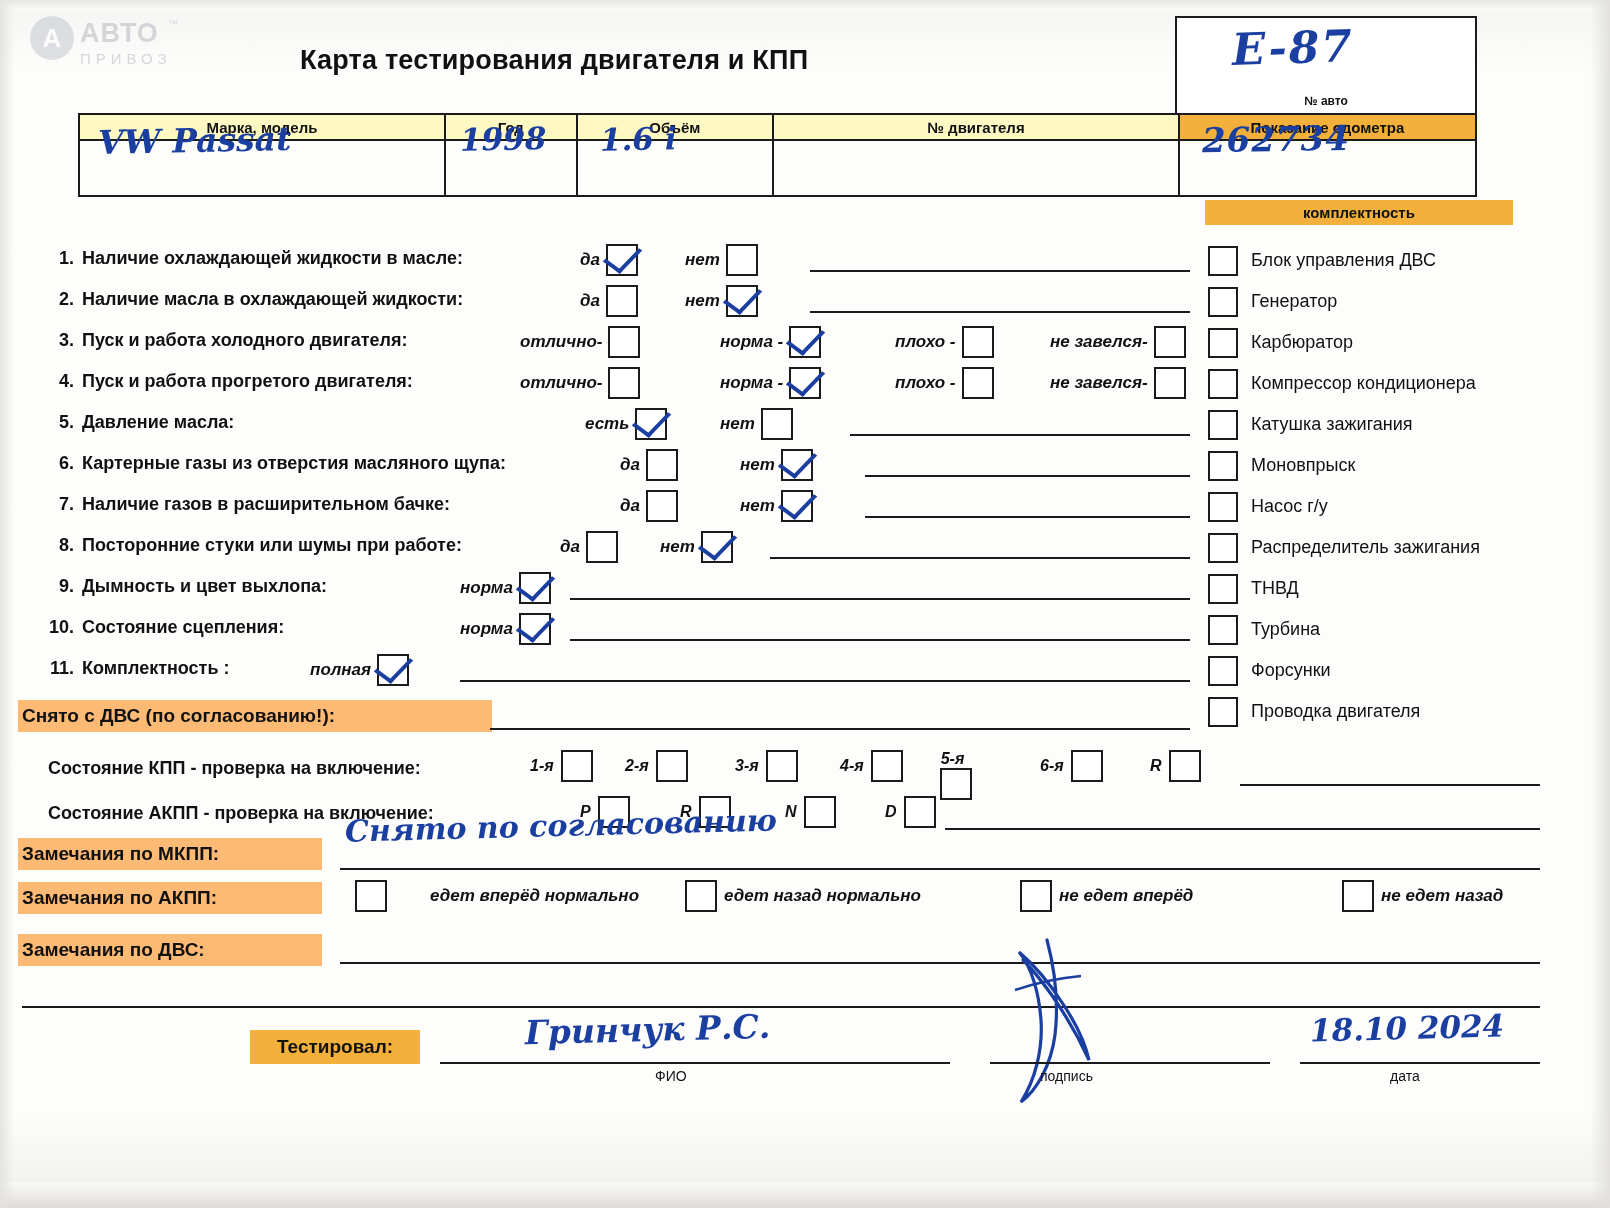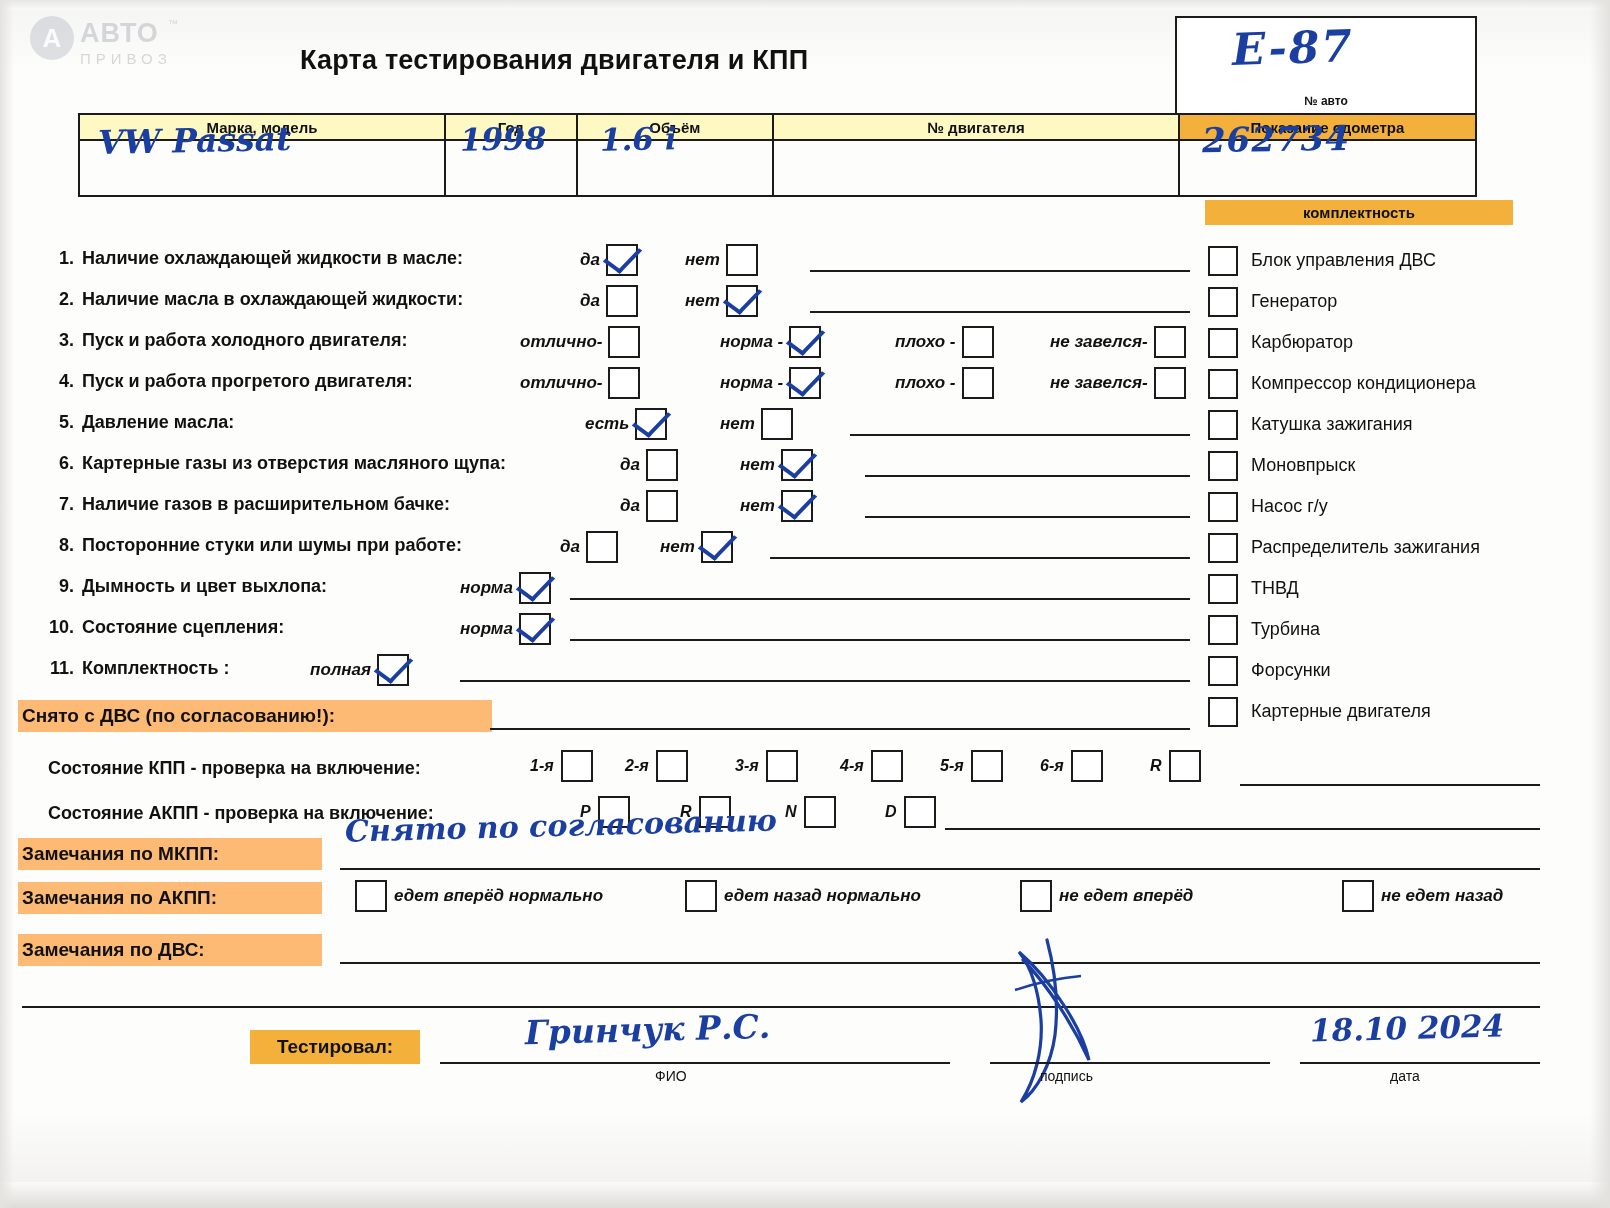--- a/index.html
+++ b/index.html
@@ -258,7 +258,7 @@
     </div>
     <div class="kompl-row">
       <div class="box"></div>
-      <div class="lbl">Картерные двигателя</div>
+      <div class="lbl">Проводка двигателя</div>
     </div>
   </div>
 

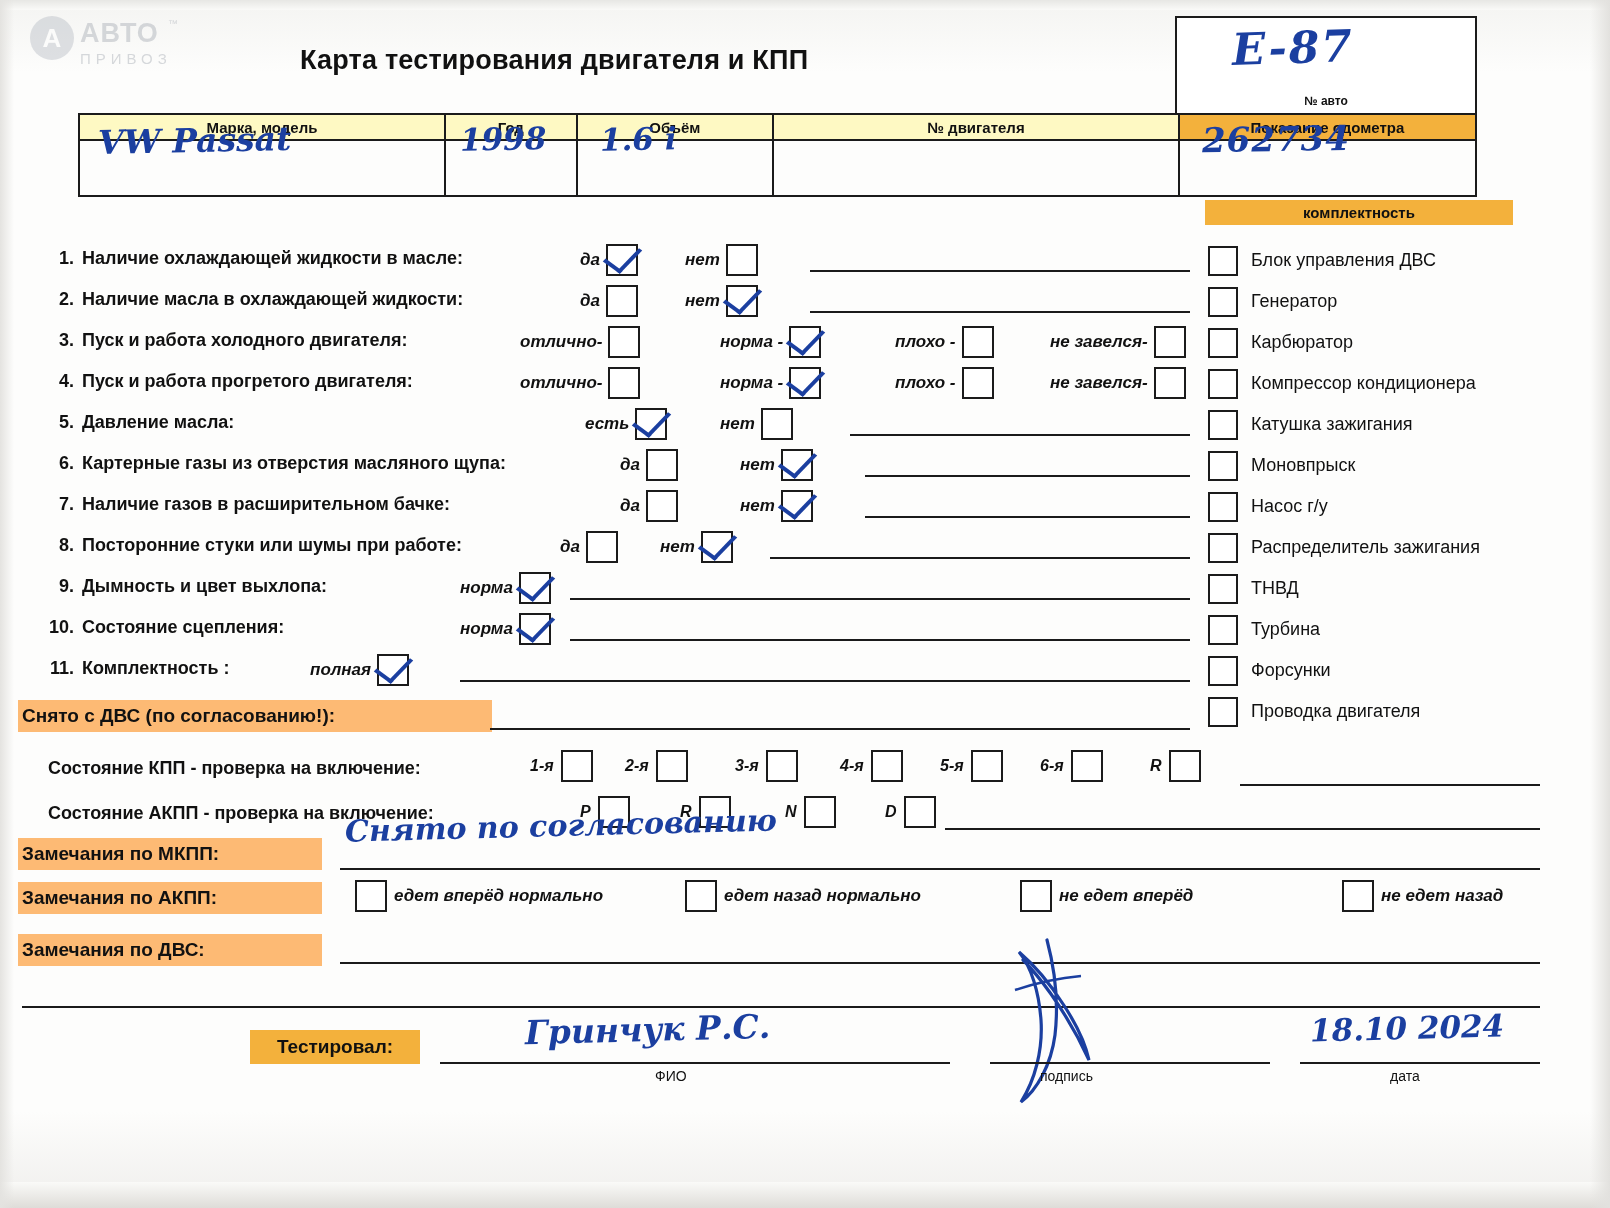--- a/index.html
+++ b/index.html
@@ -431,7 +431,7 @@
       <span class="g-l">4-я</span>
       <span class="cb"></span>
     </div>
-    <div class="gear" style="left: 940px;">
+    <div class="gear" style="left: 940px; flex-direction: column;">
       <span class="g-l">5-я</span>
       <span class="cb"></span>
     </div>

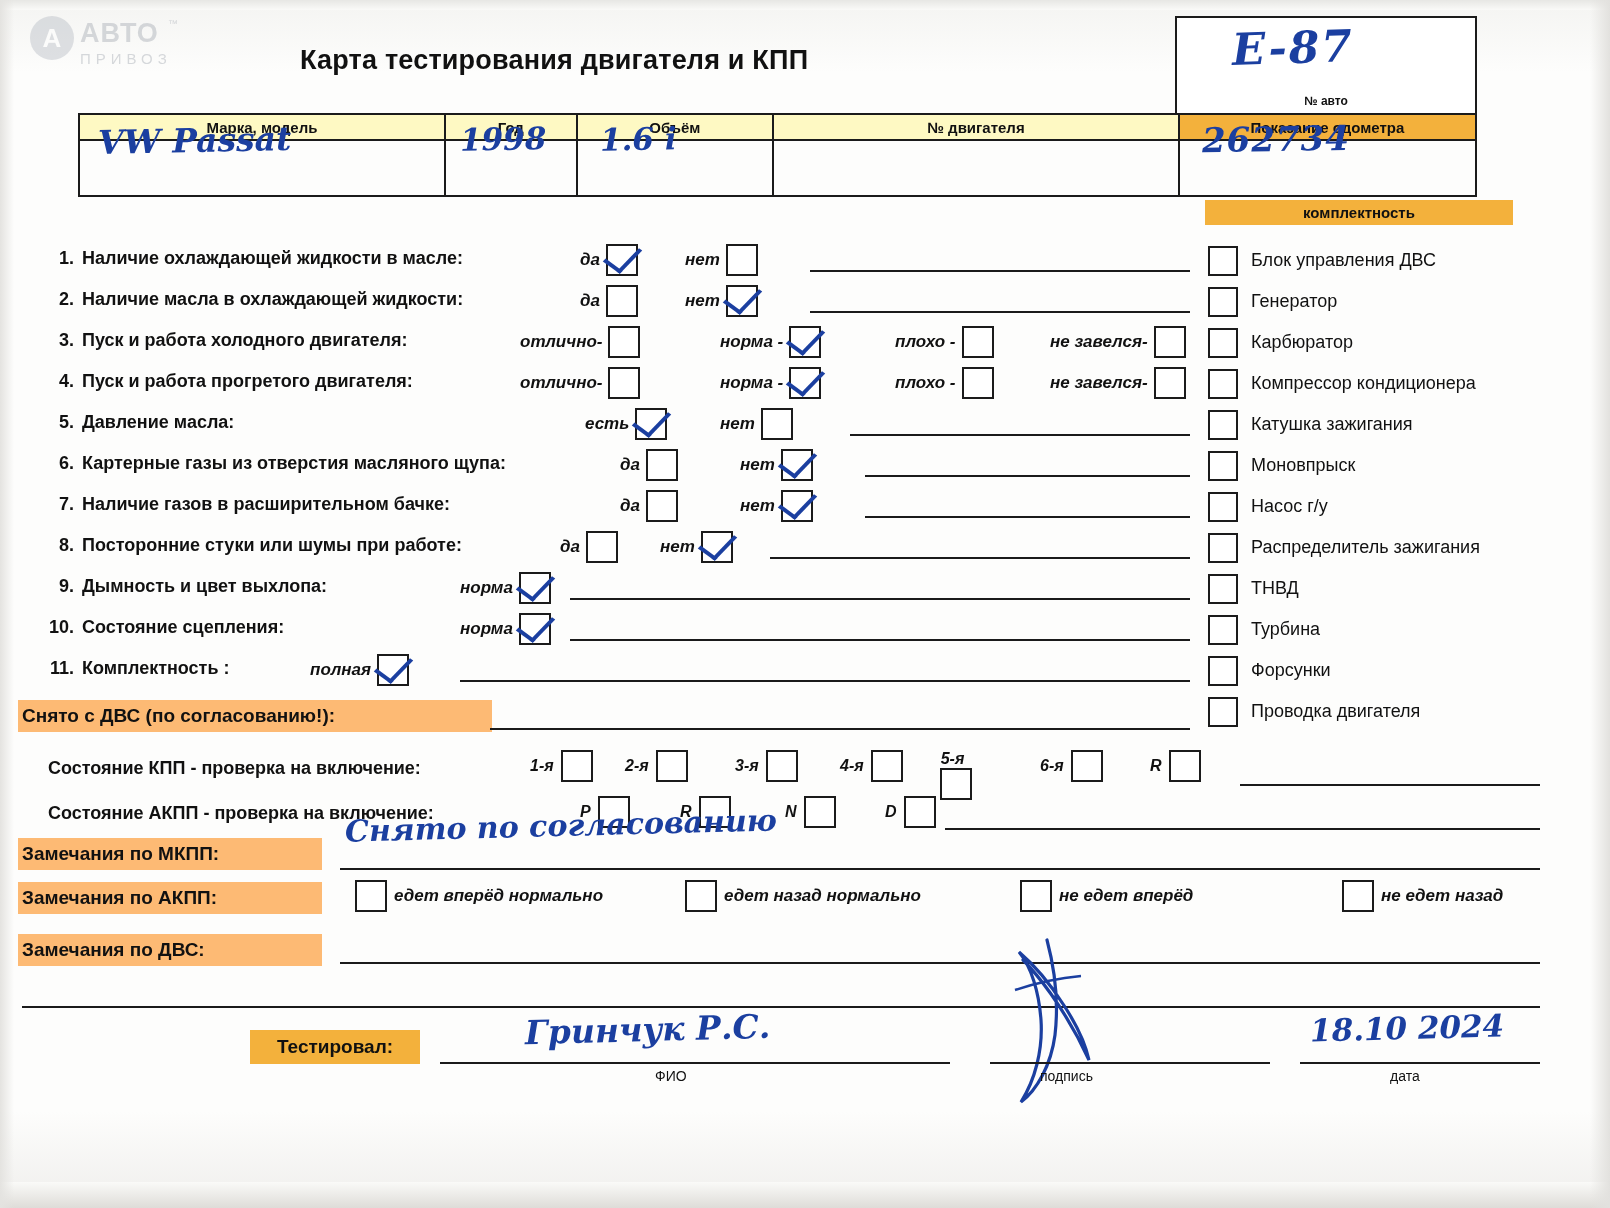--- a/index.html
+++ b/index.html
@@ -473,7 +473,7 @@
 
 <div class="amber-band" style="left:18px; top:882px; width:300px; height:32px; padding-left:4px; font-size:19px;">Замечания по АКПП:</div>
 <div id="akpp-opts" style="position:absolute; left:0; top:880px; width:100%; height:36px;">
-    <div class="akpp-opt" style="left: 355px; top: 0px;">
+    <div class="akpp-opt" style="left: 355px; top: 0px; gap: 36px;">
       <span class="cb"></span>
       <span class="al">едет вперёд нормально</span>
     </div>

